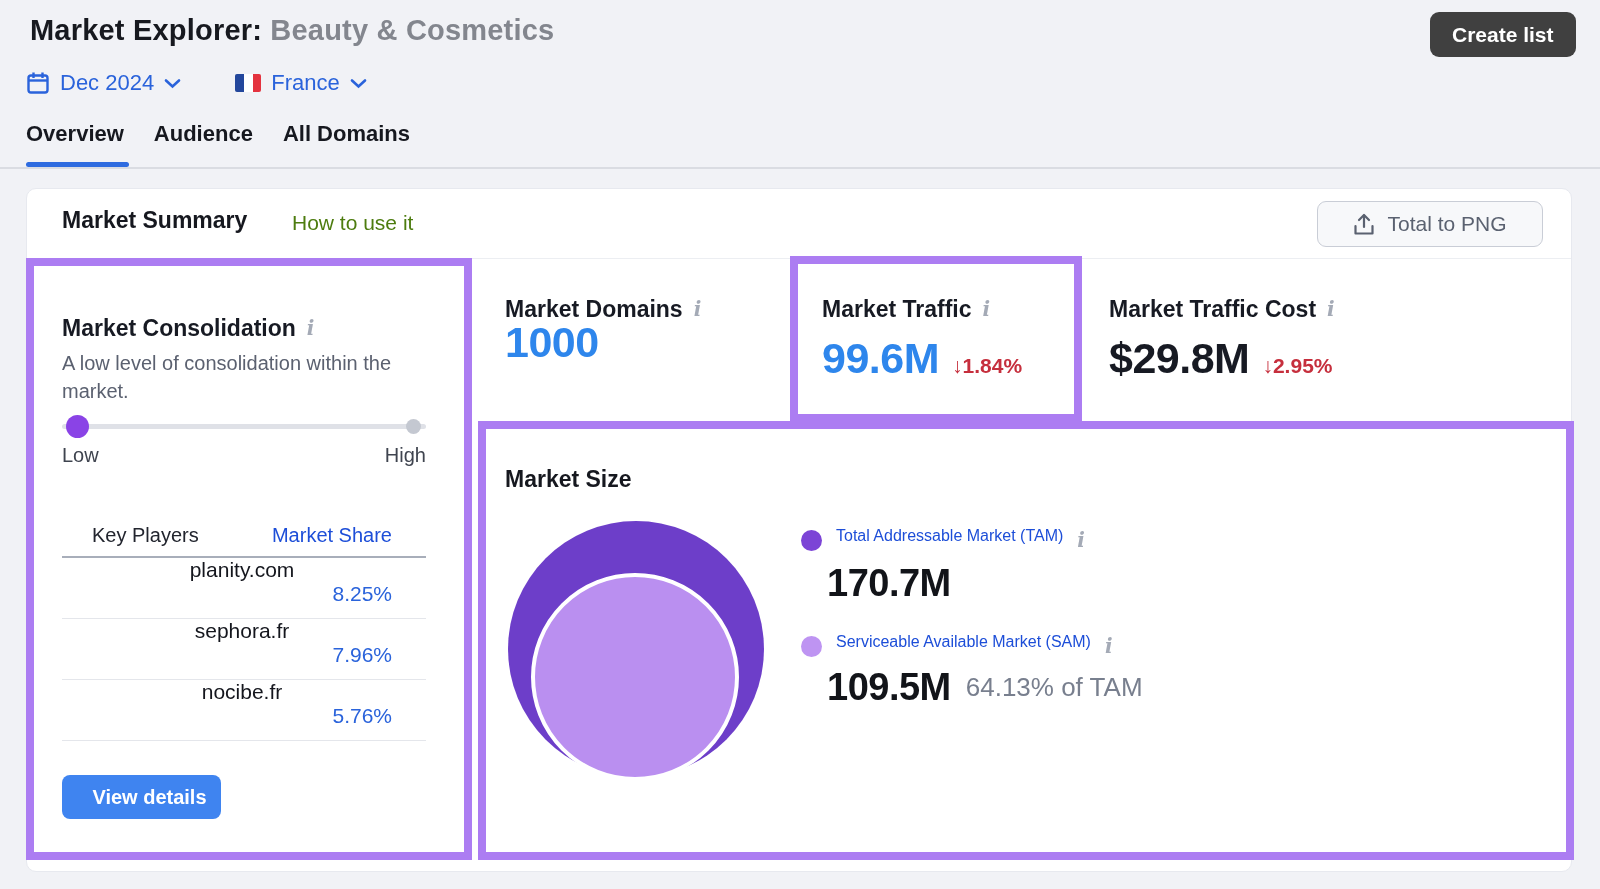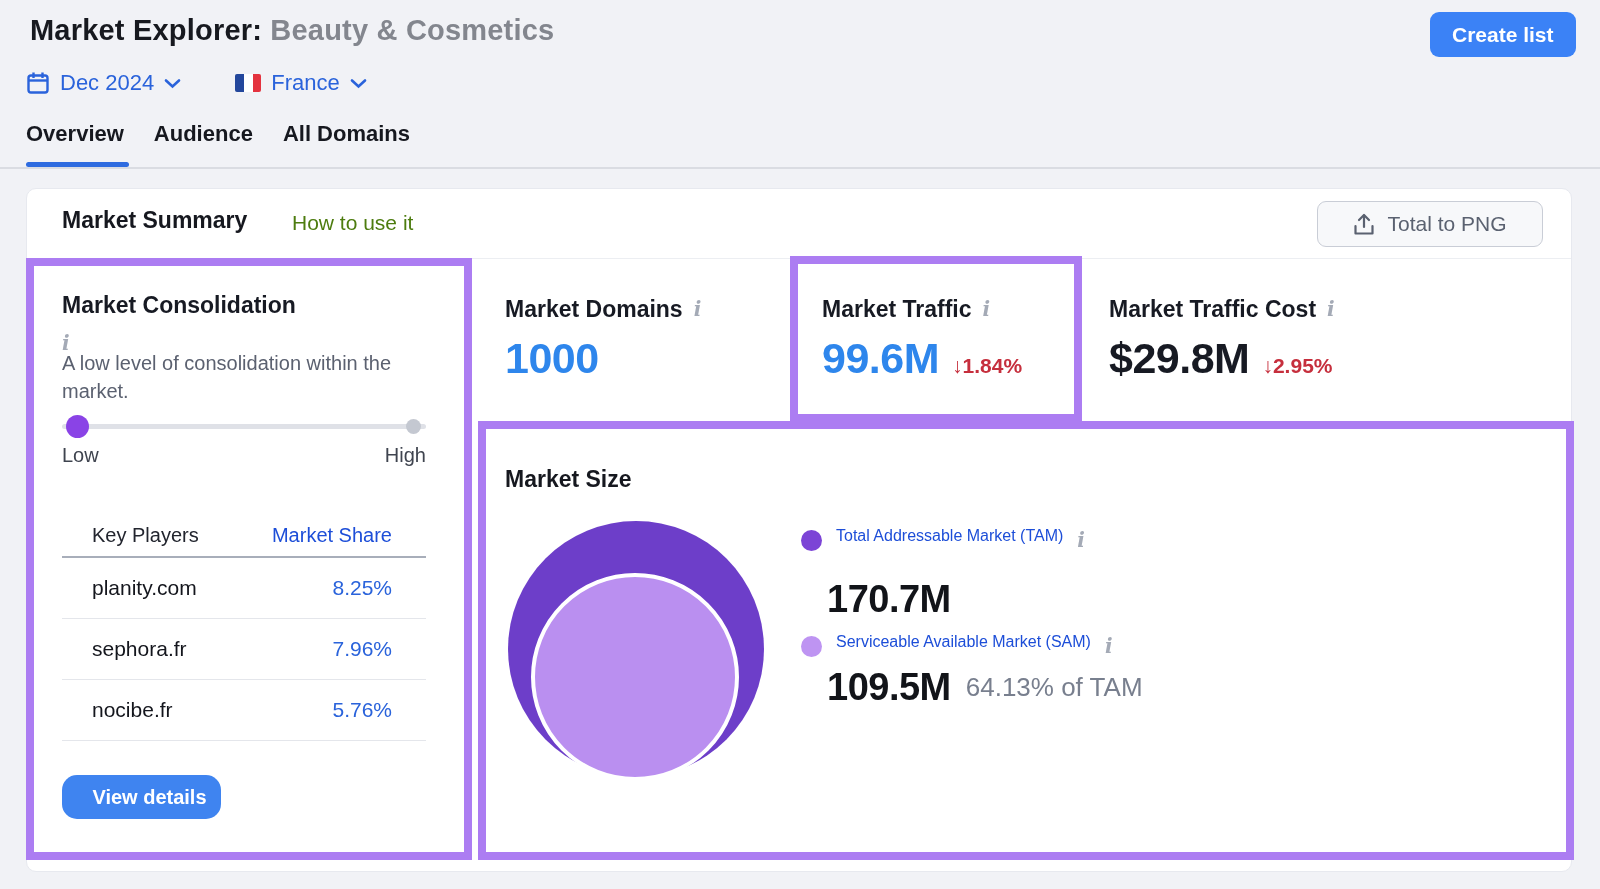--- a/index.html
+++ b/index.html
@@ -16,7 +16,7 @@
   .page-title .muted { color: #83868e; }
   .create-list-btn {
     left: 1430px; top: 12px; height: 45px; padding: 0 22px;
-    background: #3b82f6; border: none; border-radius: 9px;
+    background: #404040; border: none; border-radius: 9px;
     color: #fff; font-size: 21px; font-weight: bold; font-family: inherit;
     display: flex; align-items: center; cursor: pointer;
   }

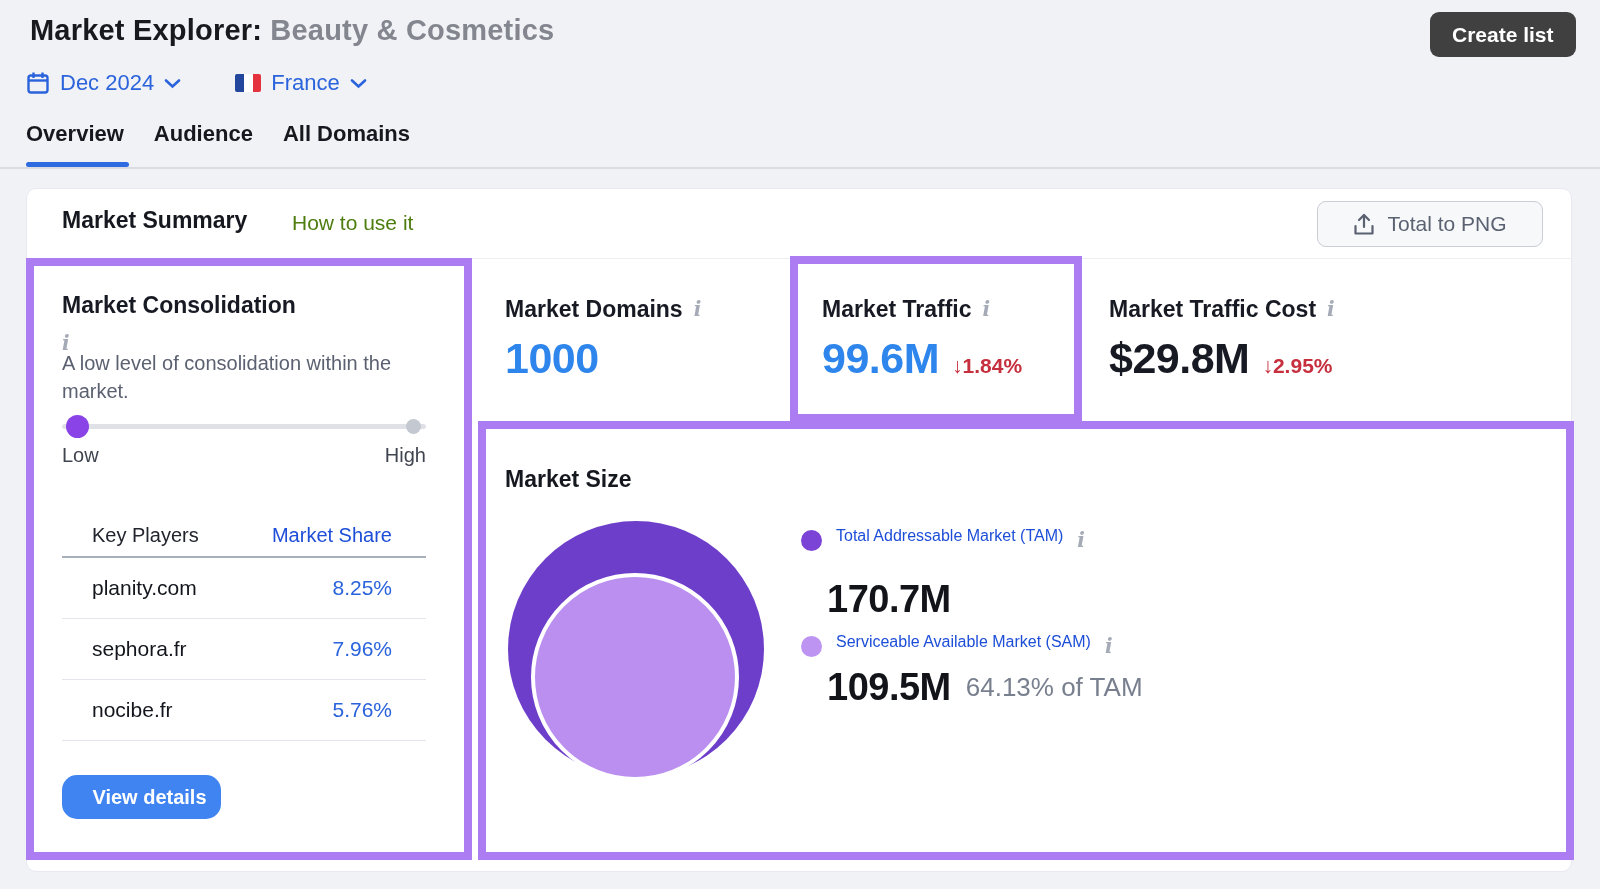--- a/index.html
+++ b/index.html
@@ -63,7 +63,7 @@
   .annot-size { left: 478px; top: 421px; width: 1096px; height: 439px; }
 
   
-  .cons-title { left: 62px; top: 292px; flex-direction: column; }
+  .cons-title { left: 62px; top: 315px; }
   .cons-desc { left: 62px; top: 350px; width: 372px; font-size: 20px; line-height: 1.38; color: #5b6170; }
   .slider-track { left: 62px; top: 424px; width: 364px; height: 5px; border-radius: 3px; background: #dfe1e7; }
   .thumb-low { left: 66px; top: 415px; width: 23px; height: 23px; border-radius: 50%; background: #8a43e6; cursor: pointer; z-index: 2;}

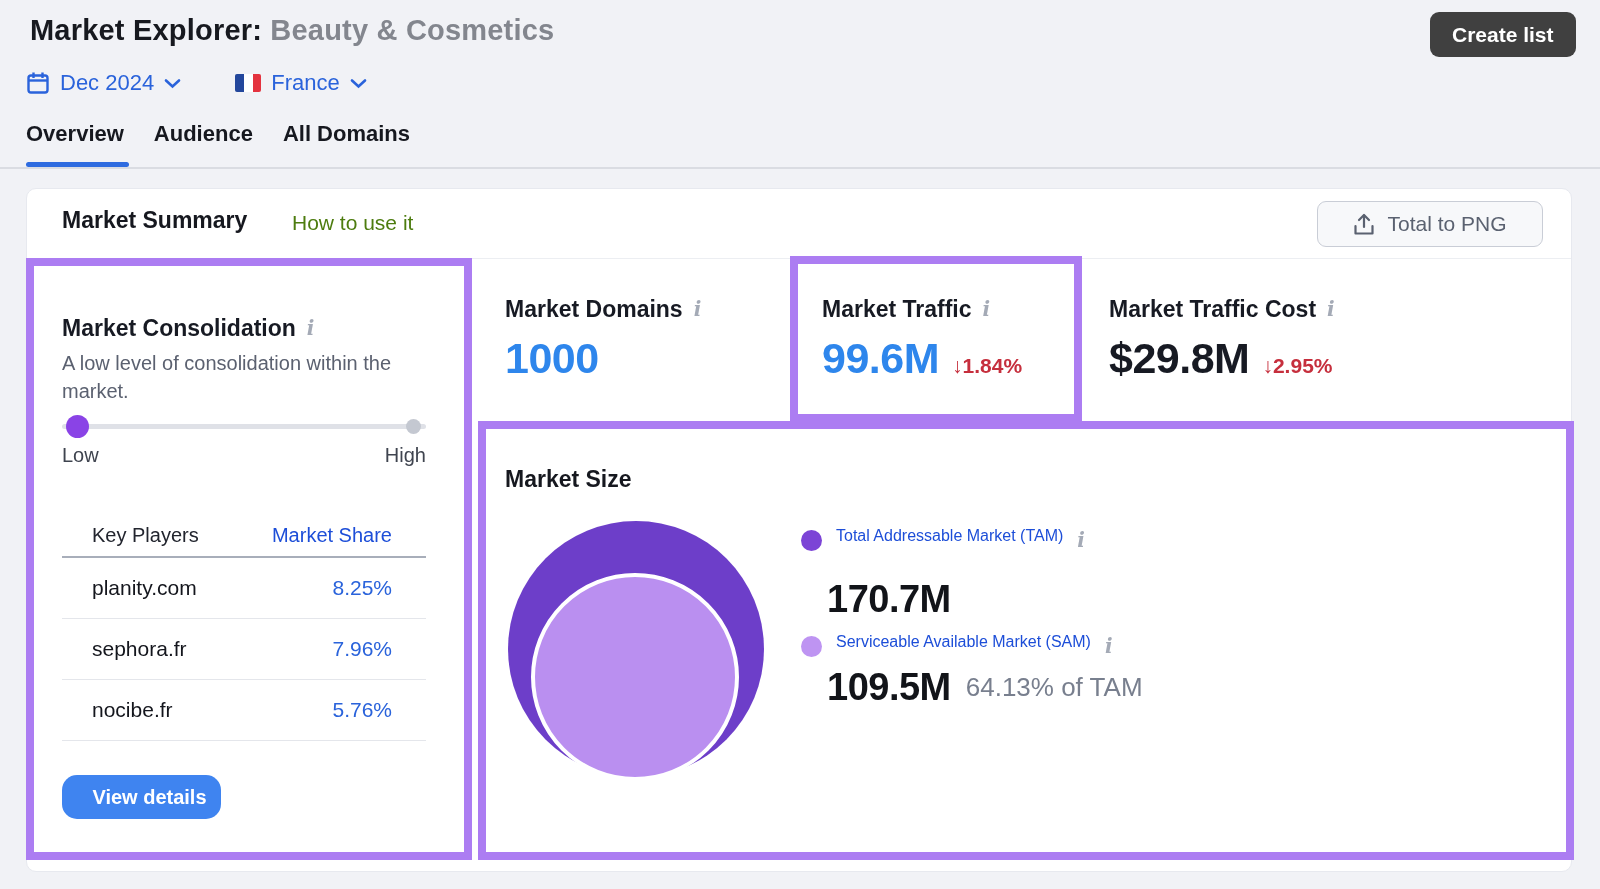--- a/index.html
+++ b/index.html
@@ -172,7 +172,7 @@
     <span>Market Domains</span>
     <span class="info-icon">i</span>
   </div>
-  <div class="abs metric-value blue-val" style="left:505px; top:334px;">1000</div>
+  <div class="abs metric-value blue-val" style="left:505px; top:318px;">1000</div>
 
   <div class="abs metric-label" style="left:822px; top:296px;">
     <span>Market Traffic</span>

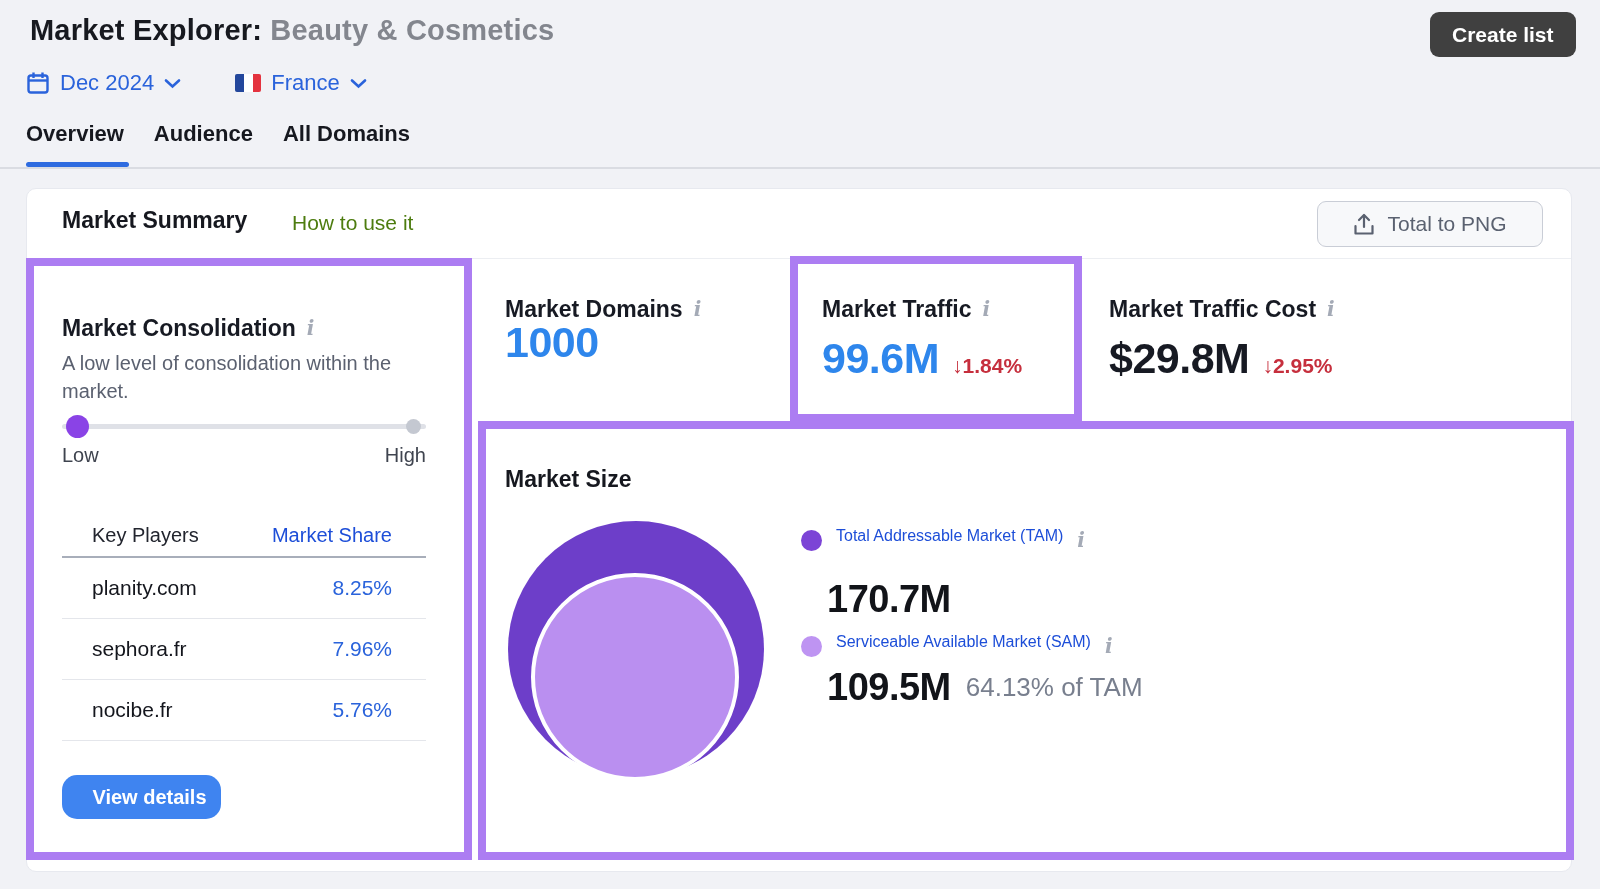--- a/index.html
+++ b/index.html
@@ -72,7 +72,7 @@
 
   .kp-table { left: 62px; top: 514px; width: 364px; }
   .kp-head { display: flex; align-items: center; height: 44px; padding: 0 34px 0 30px; border-bottom: 2px solid #a8aeba; font-size: 20px; color: #22252e; }
-  .kp-row { display: flex; align-items: center; height: 61px; padding: 0 34px 0 30px; border-bottom: 1px solid #e4e6eb; }
+  .kp-row { display: flex; align-items: center; height: 61px; padding: 0 34px 0 30px; border-bottom: 1px solid #e4e6eb; flex-direction: column; }
   .kp-domain { font-size: 21px; color: #14161d; }
   .kp-share { margin-left: auto; font-size: 21px; color: #2a63db; cursor: pointer; }
   .kp-head .kp-share-h { margin-left: auto; color: #1d4ed8; cursor: default; }

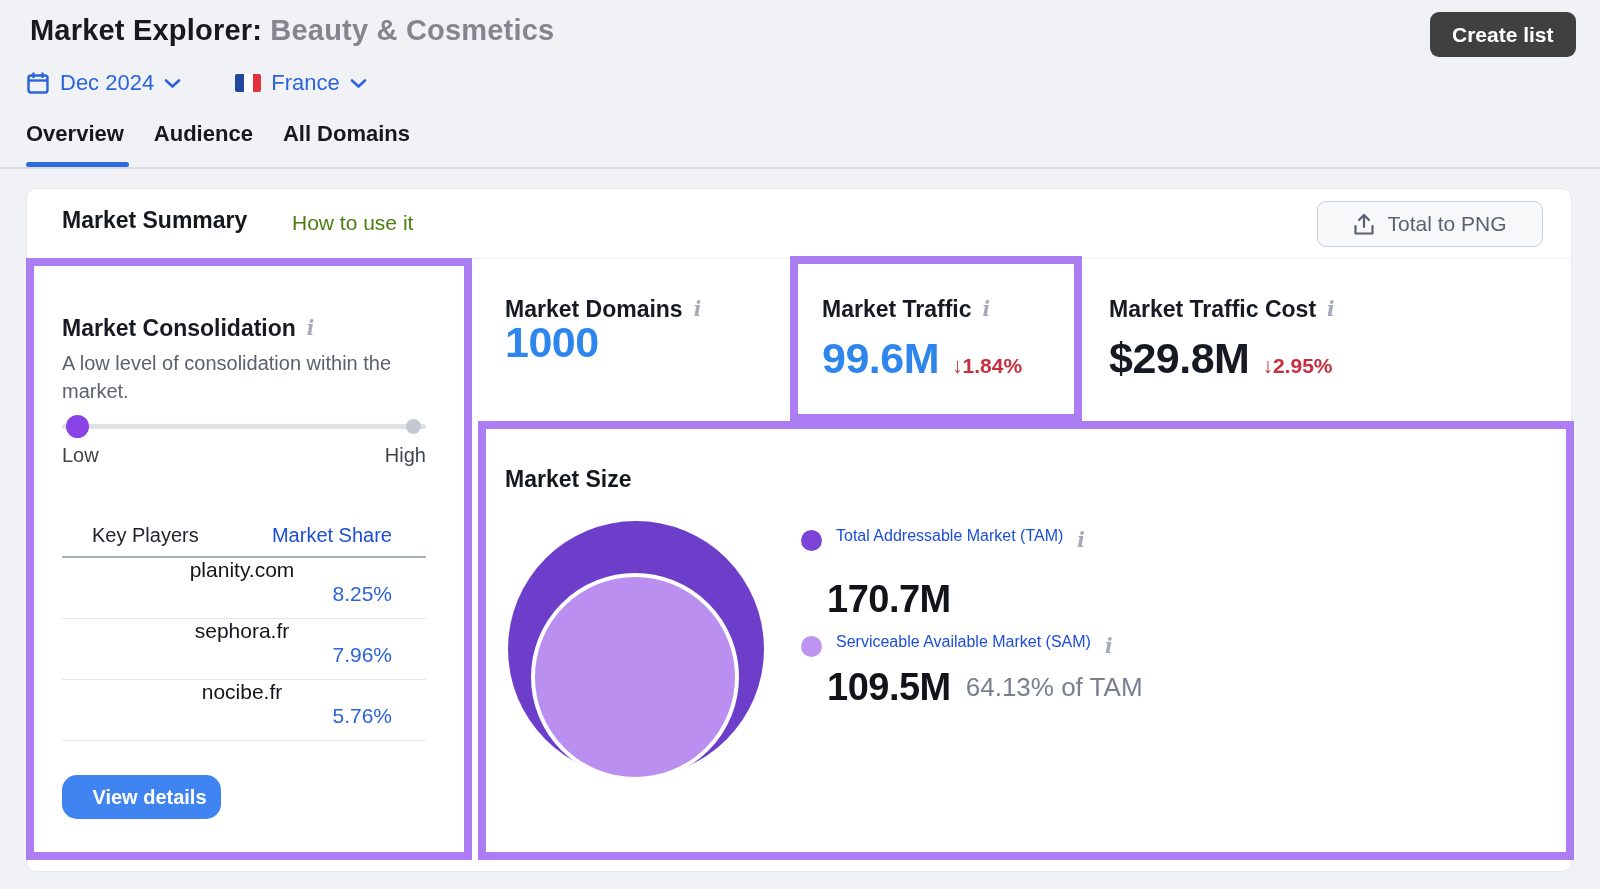--- a/index.html
+++ b/index.html
@@ -94,7 +94,7 @@
   .legend-value { font-size: 38px; font-weight: 800; color: #121419; letter-spacing: -.5px; }
   .pct-of-tam { font-size: 26px; color: #787f8e; margin-left: 15px; padding-bottom: 6px; }
   .tam-legend { left: 801px; top: 527px; }
-  .tam-value { left: 827px; top: 562px; margin-top: 16px; }
+  .tam-value { left: 827px; top: 562px; }
   .sam-legend { left: 801px; top: 633px; }
   .sam-value-row { left: 827px; top: 666px; display: flex; align-items: flex-end; }
 

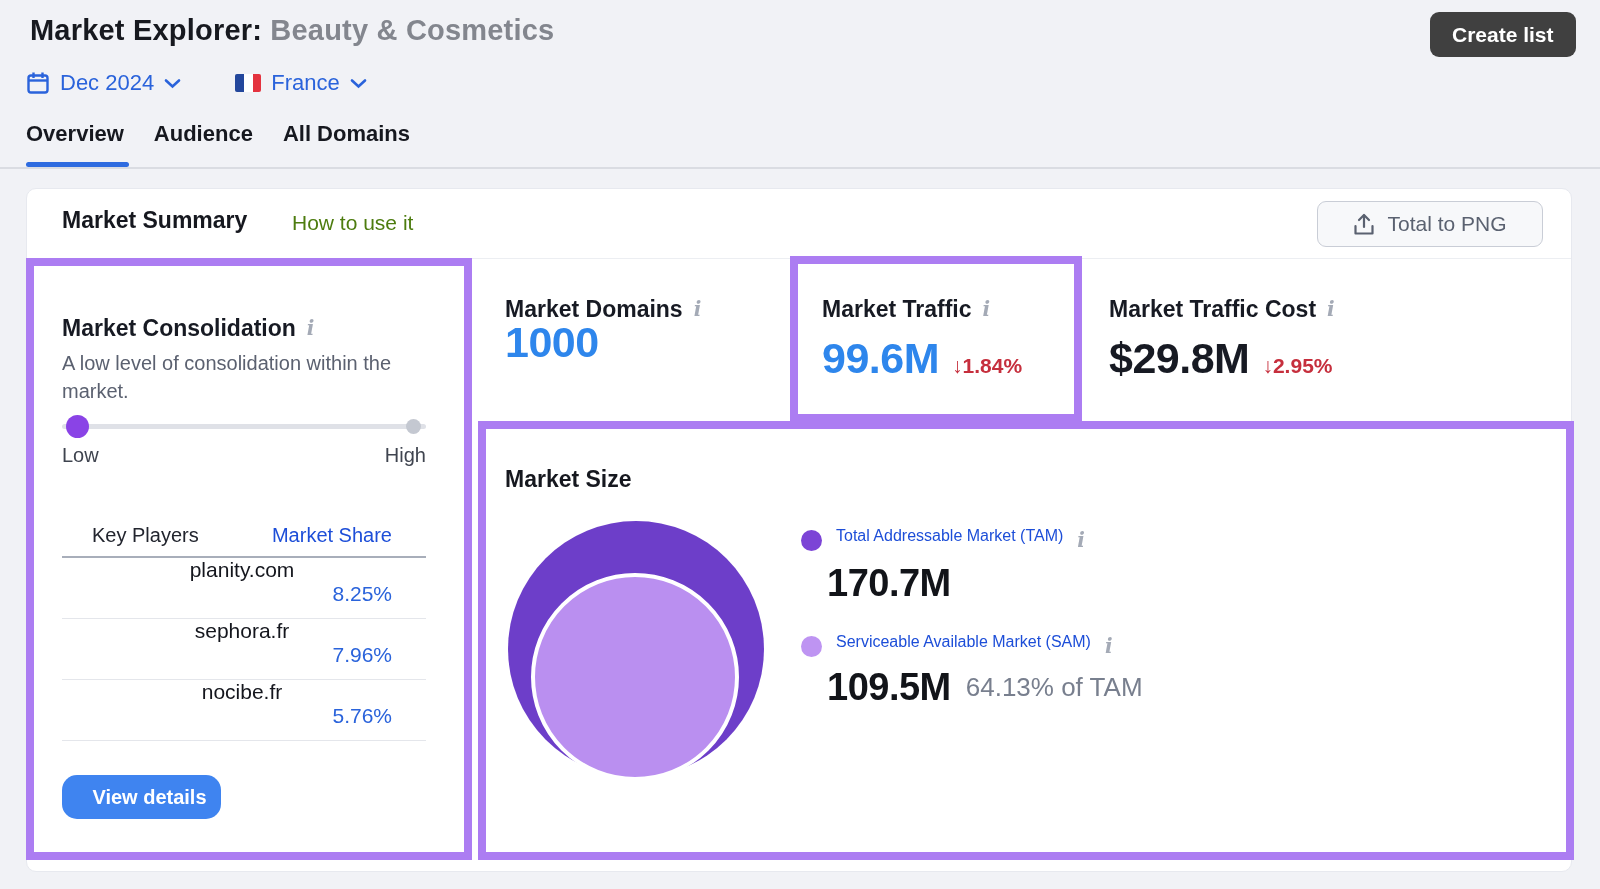--- a/index.html
+++ b/index.html
@@ -78,7 +78,7 @@
   .kp-head .kp-share-h { margin-left: auto; color: #1d4ed8; cursor: default; }
   .view-details-btn {
     left: 62px; top: 775px; width: 159px; height: 44px;
-    background: #3f84f0; border: none; border-radius: 15px;
+    background: #3f84f0; border: none; border-radius: 8px;
     color: #fff; font-size: 20px; font-weight: bold; font-family: inherit; cursor: pointer; padding-left: 16px;
   }
 

